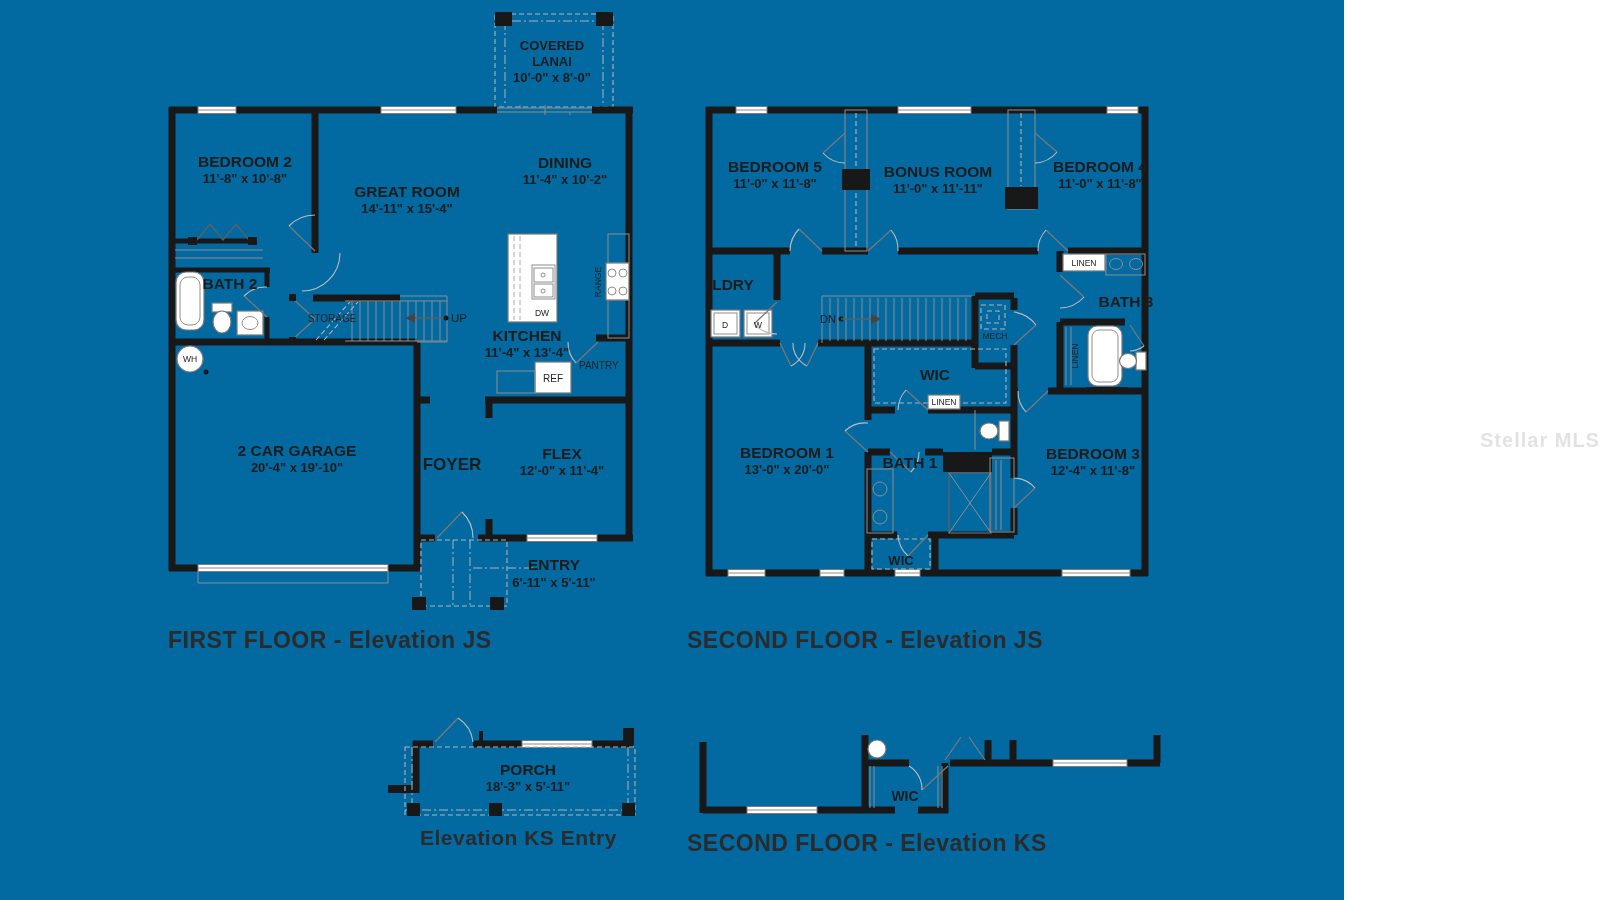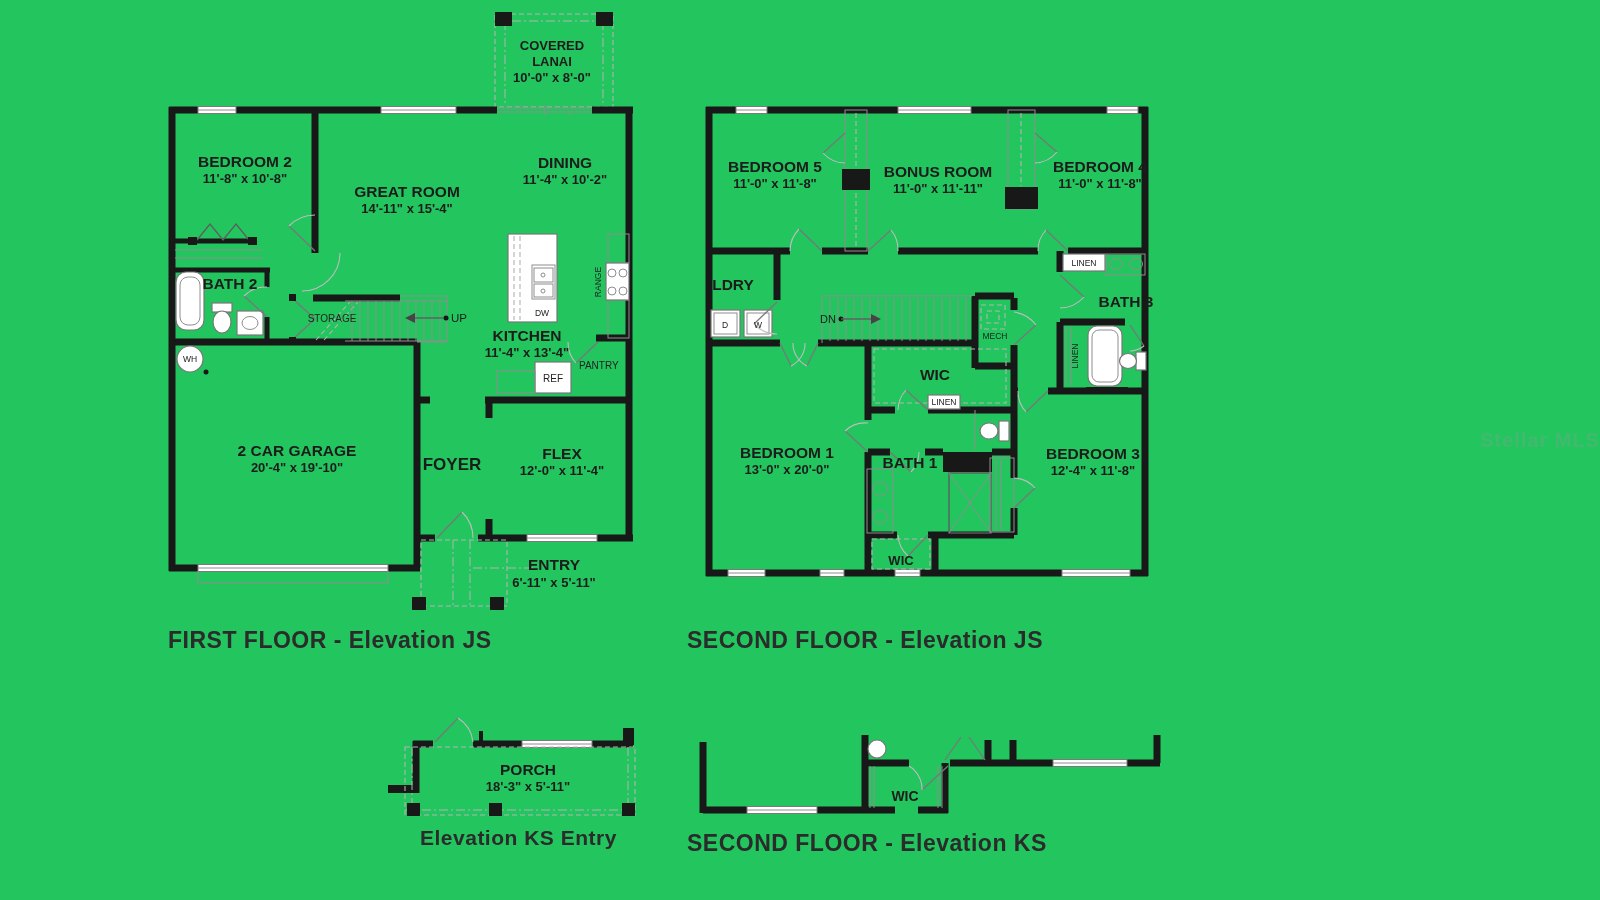--- a/index.html
+++ b/index.html
@@ -4,7 +4,7 @@
 <style>
   html,body{margin:0;padding:0;width:1600px;height:900px;background:#ffffff;overflow:hidden;
             font-family:"Liberation Sans",sans-serif;}
-  #canvas{position:relative;width:1600px;height:900px;background:#22c55e;}
+  #canvas{position:relative;width:1344px;height:900px;background:#0369a1;}
   svg{position:absolute;left:0;top:0;}
   
   .w7{stroke:#181818;stroke-width:7;fill:none;stroke-linecap:butt}

